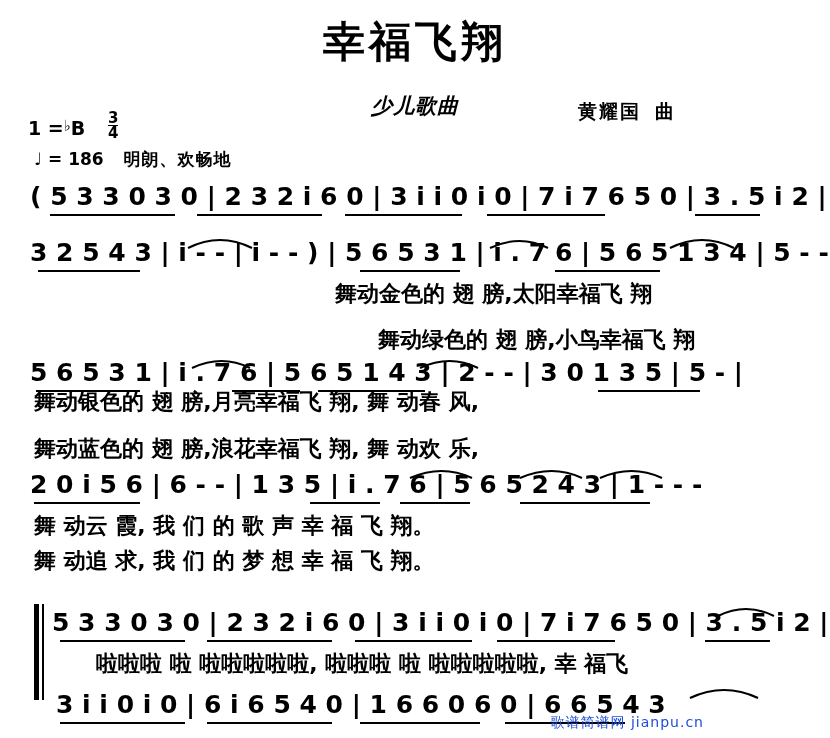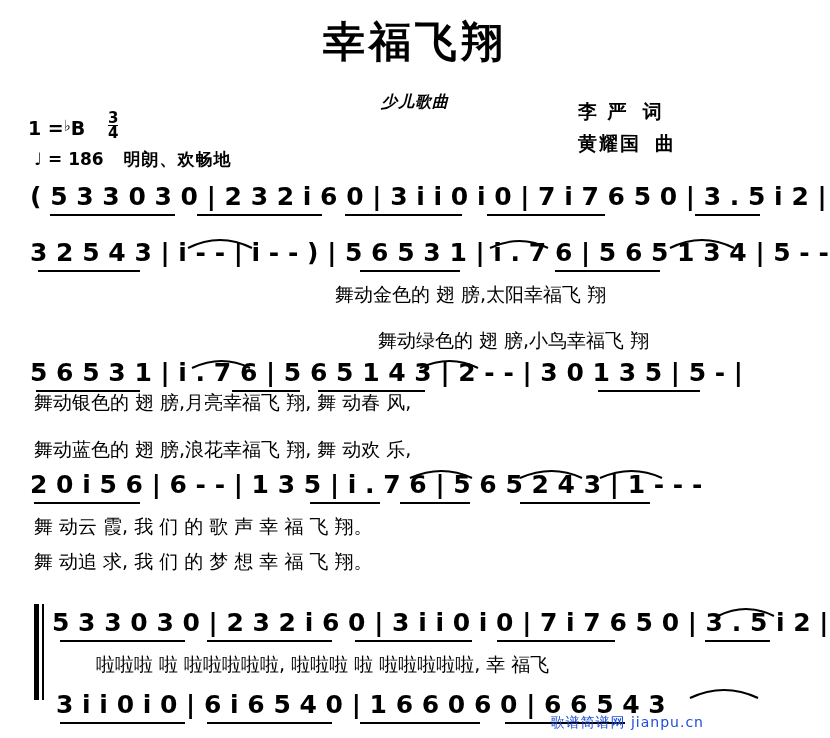--- a/index.html
+++ b/index.html
@@ -42,7 +42,7 @@
     left: 0;
     width: 830px;
     text-align: center;
-    font-size: 16px;
+    font-size: 21px;
     font-weight: bold;
     font-style: italic;
     letter-spacing: 1px;

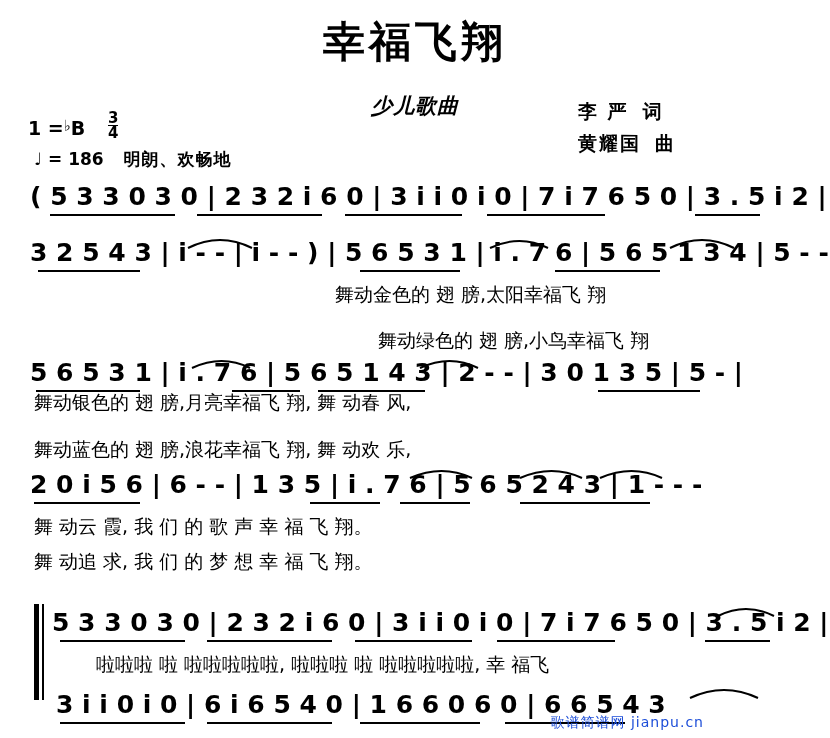--- a/index.html
+++ b/index.html
@@ -152,9 +152,6 @@
 
   <div class="credits">
     <div class="line">
-      <span>李 严</span><span class="role">词</span>
-    </div>
-    <div class="line">
       <span>黄耀国</span><span class="role">曲</span>
     </div>
   </div>

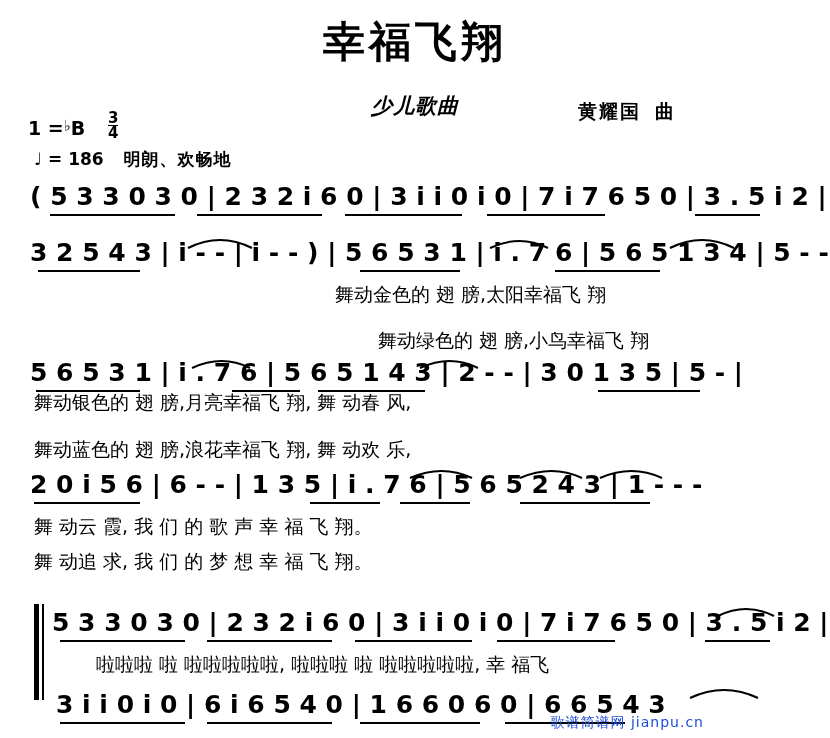--- a/index.html
+++ b/index.html
@@ -113,8 +113,8 @@
   }
   .lyrics {
     font-family: "DejaVu Sans", sans-serif;
-    font-size: 19px;
-    font-weight: normal;
+    font-size: 22px;
+    font-weight: bold;
     white-space: nowrap;
     line-height: 24px;
     letter-spacing: 0px;

